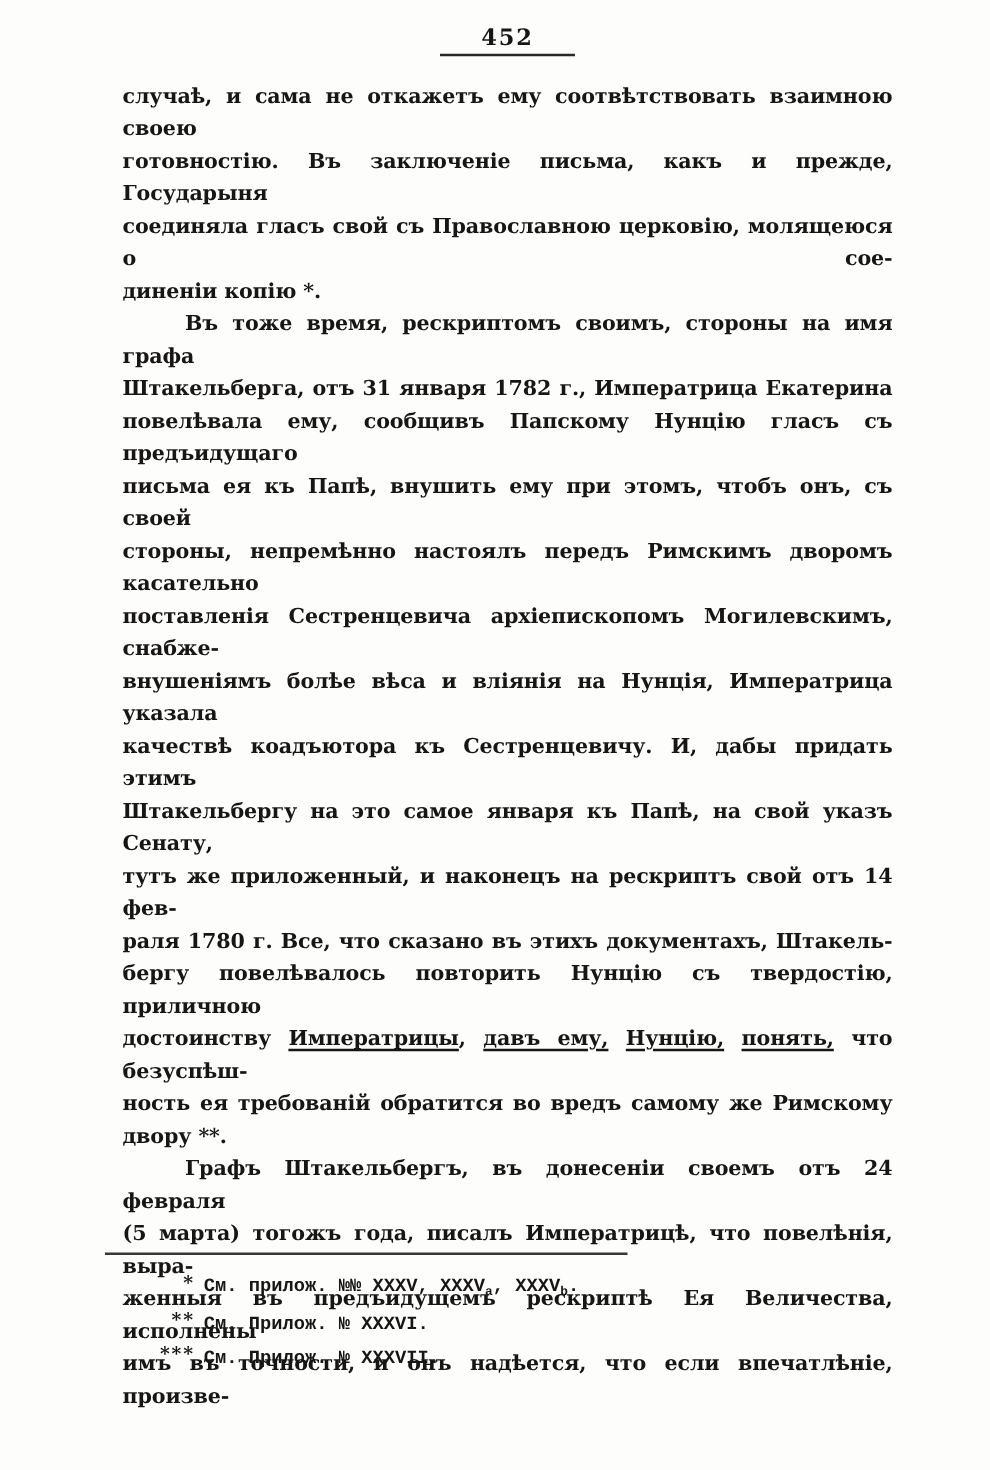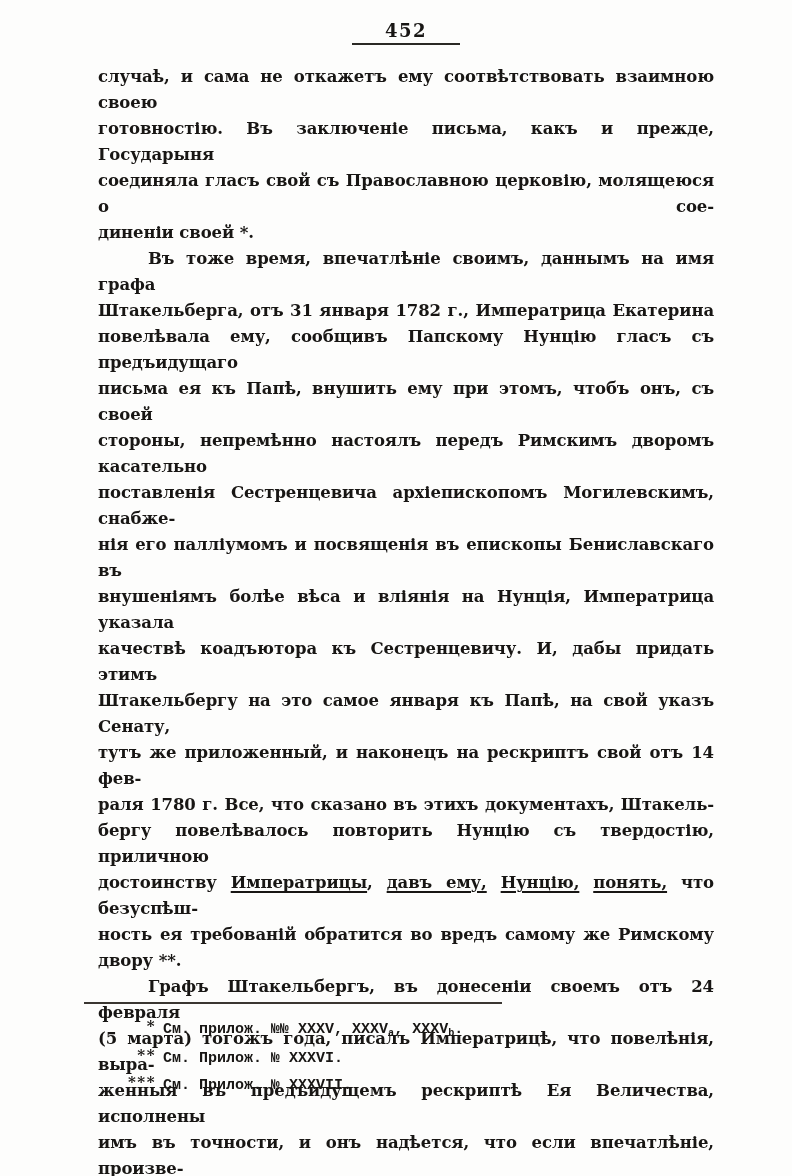--- a/index.html
+++ b/index.html
@@ -49,7 +49,7 @@
         <div class="line">случаѣ, и сама не откажетъ ему соотвѣтствовать взаимною своею</div>
         <div class="line">готовностію. Въ заключеніе письма, какъ и прежде, Государыня</div>
         <div class="line">соединяла гласъ свой съ Православною церковію, молящеюся о сое-</div>
-        <div class="line end">диненіи своей *.</div>
+        <div class="line end">диненіи копію *.</div>
       </div>
       <div class="para">
         <div class="line indent">Въ тоже время, впечатлѣніе своимъ, даннымъ на имя графа</div>

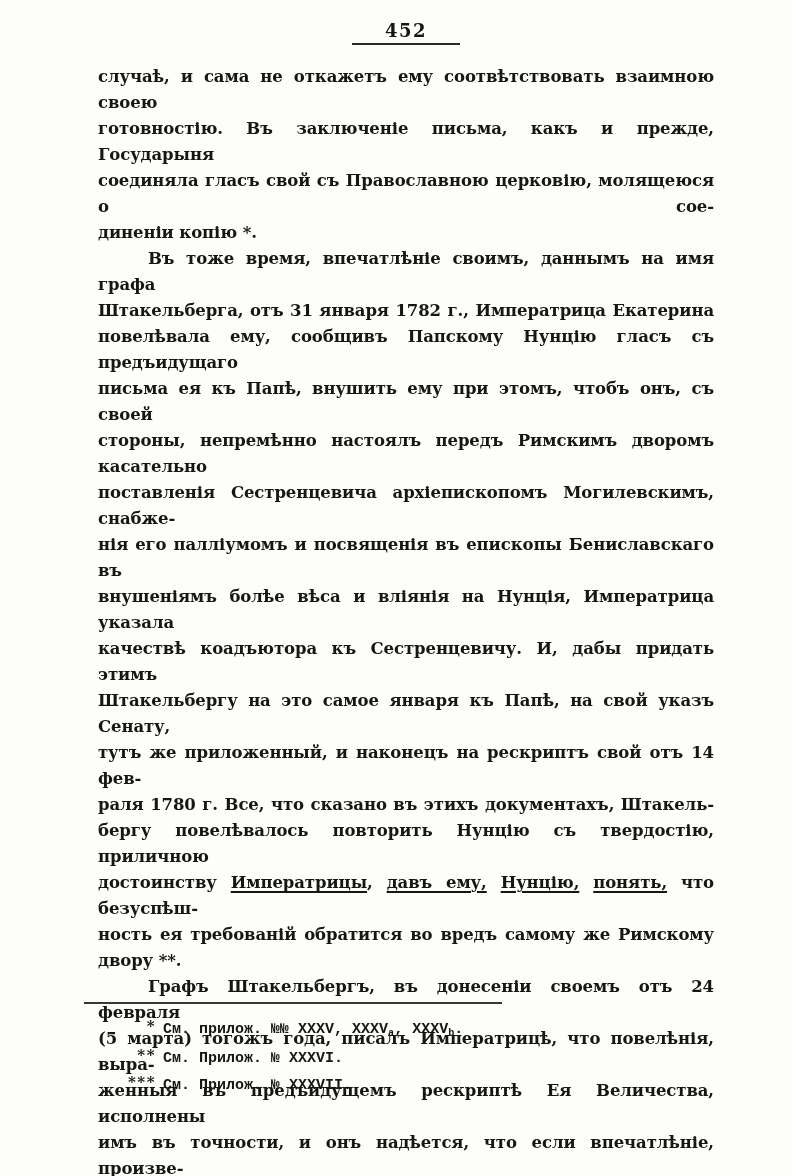--- a/index.html
+++ b/index.html
@@ -52,7 +52,7 @@
         <div class="line end">диненіи копію *.</div>
       </div>
       <div class="para">
-        <div class="line indent">Въ тоже время, впечатлѣніе своимъ, даннымъ на имя графа</div>
+        <div class="line indent">Въ тоже время, рескриптомъ своимъ, стороны на имя графа</div>
         <div class="line">Штакельберга, отъ 31 января 1782 г., Императрица Екатерина</div>
         <div class="line">повелѣвала ему, сообщивъ Папскому Нунцію гласъ съ предъидущаго</div>
         <div class="line">письма ея къ Папѣ, внушить ему при этомъ, чтобъ онъ, съ своей</div>

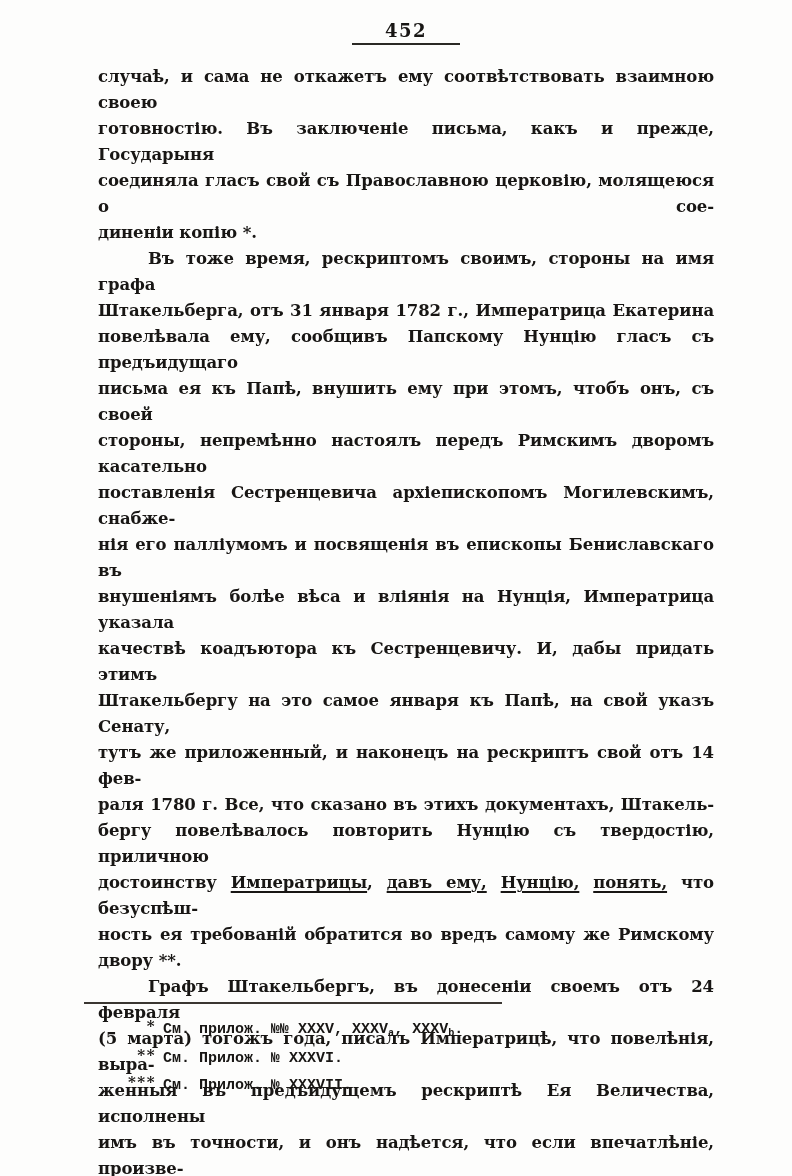--- a/index.html
+++ b/index.html
@@ -58,7 +58,6 @@
         <div class="line">письма ея къ Папѣ, внушить ему при этомъ, чтобъ онъ, съ своей</div>
         <div class="line">стороны, непремѣнно настоялъ передъ Римскимъ дворомъ касательно</div>
         <div class="line">поставленія Сестренцевича архіепископомъ Могилевскимъ, снабже-</div>
-        <div class="line">нія его палліумомъ и посвященія въ епископы Бениславскаго въ</div>
         <div class="line">внушеніямъ болѣе вѣса и вліянія на Нунція, Императрица указала</div>
         <div class="line">качествѣ коадъютора къ Сестренцевичу. И, дабы придать этимъ</div>
         <div class="line">Штакельбергу на это самое января къ Папѣ, на свой указъ Сенату,</div>

